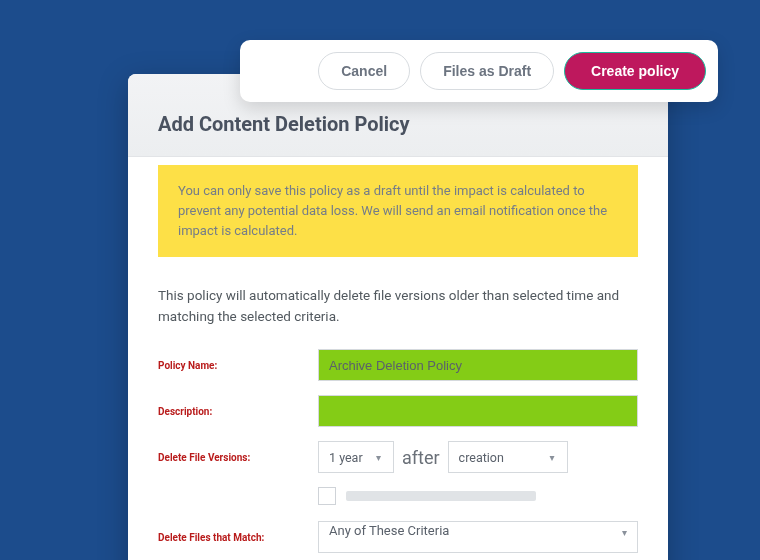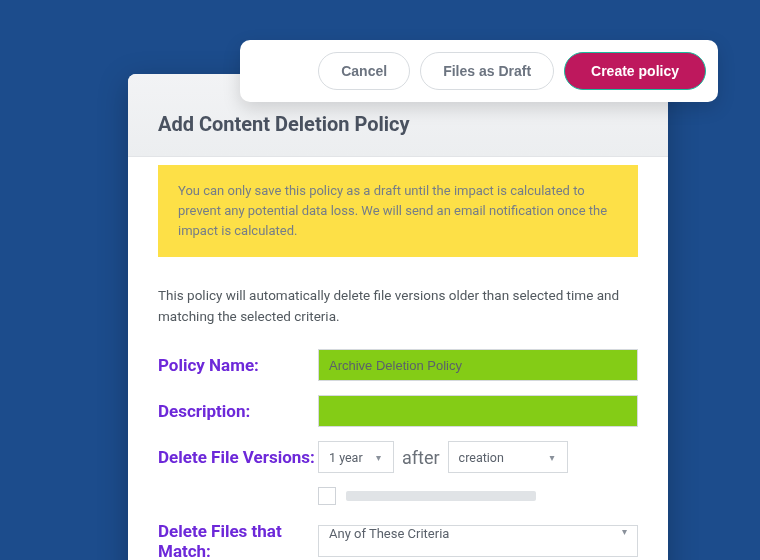--- a/index.html
+++ b/index.html
@@ -85,9 +85,9 @@
   }
   .row .label {
     width: 160px;
-    font-size: 17px;
+    font-size: 10px;
     font-weight: 700;
-    color: #6d28d9;
+    color: #b91c1c;
   }
   .row .field { flex: 1; display: flex; gap: 8px; align-items: center; }
   .textin {

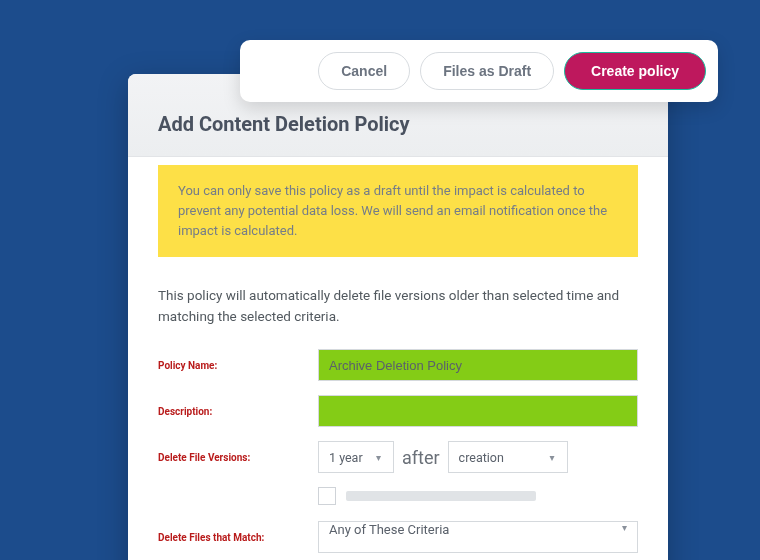--- a/index.html
+++ b/index.html
@@ -133,8 +133,8 @@
     height: 32px;
     border: 1px solid #d5d9dd;
     background: #fff;
-    display: flex; align-items: flex-start; justify-content: space-between;
-    padding: 0 10px;
+    display: flex; align-items: flex-end; justify-content: space-between;
+    padding: 14px 10px;
     font-size: 13px;
     color: #5a616b;
     cursor: pointer;

